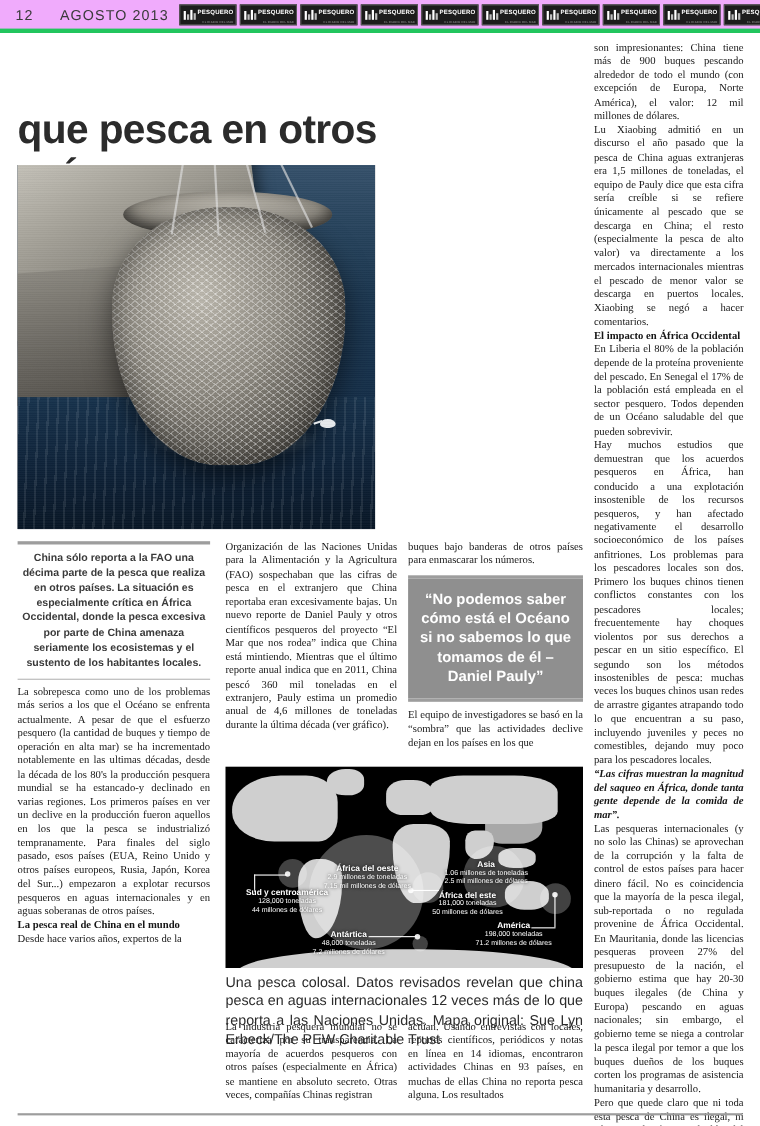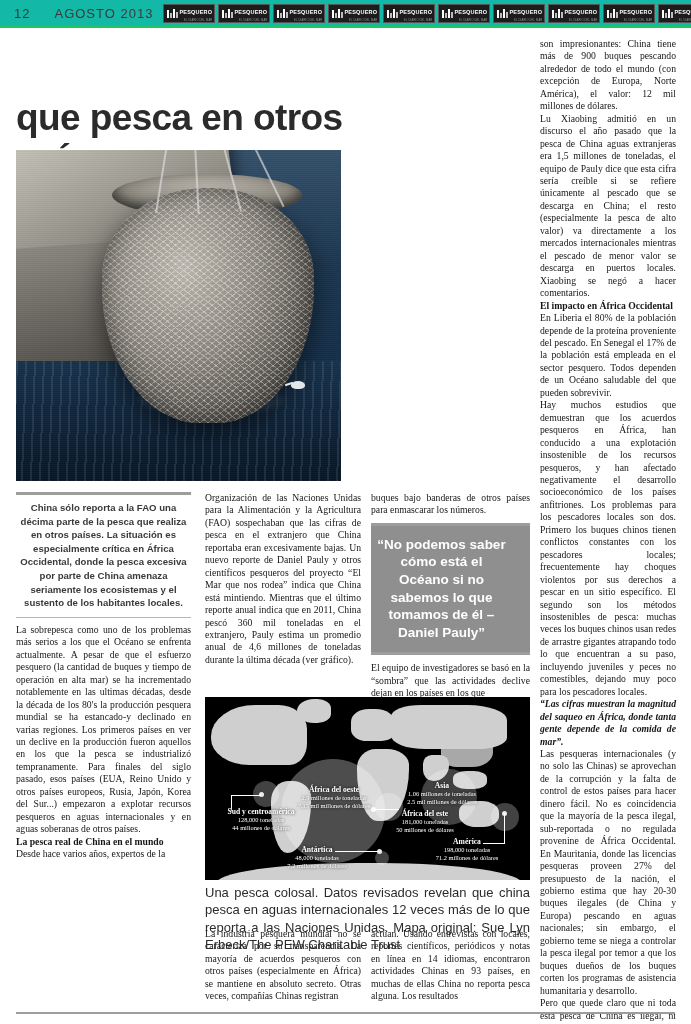--- a/index.html
+++ b/index.html
@@ -13,8 +13,8 @@
   
   .masthead{
     position:absolute;left:0;top:0;width:691px;height:26px;
-    background:#14b8a6;display:flex;align-items:center;
-    border-bottom:2px solid #22c55e;
+    background:#f0abfc;display:flex;align-items:center;
+    border-bottom:4px solid #22c55e;
   }
   .mast-date{
     font-family:"Liberation Sans",sans-serif;

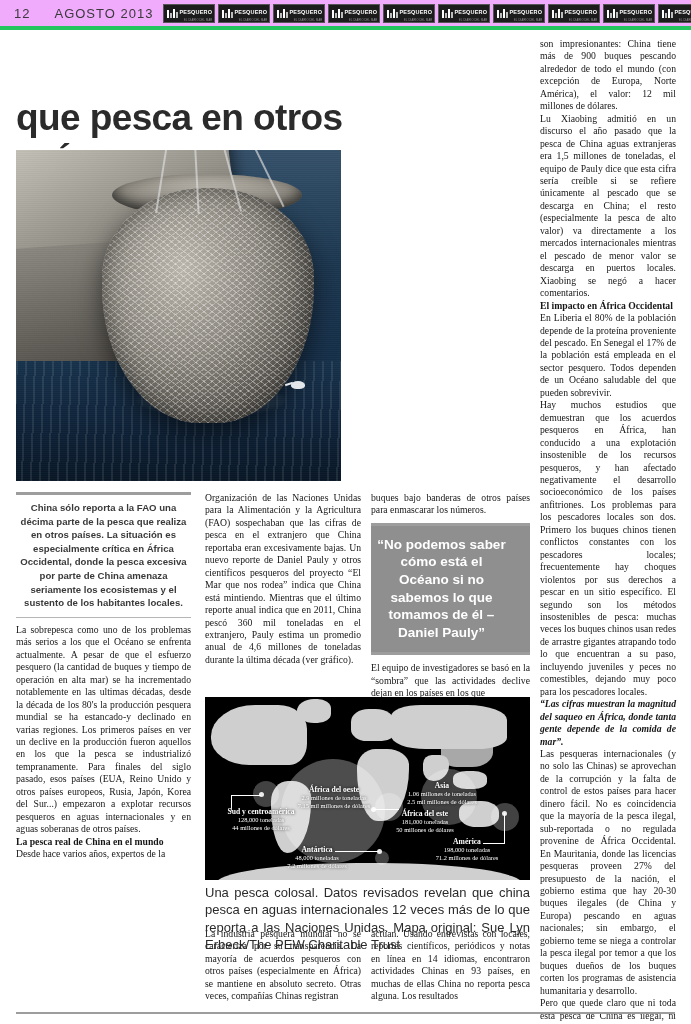--- a/index.html
+++ b/index.html
@@ -138,7 +138,7 @@
     background:#8f8f8f;color:#ffffff;
     font-family:"Liberation Sans",sans-serif;font-weight:bold;
     font-size:13.5px;line-height:1.3;text-align:center;
-    padding:10px 24px 11px 6px;
+    padding:10px 6px 11px 6px;
   }
 
   

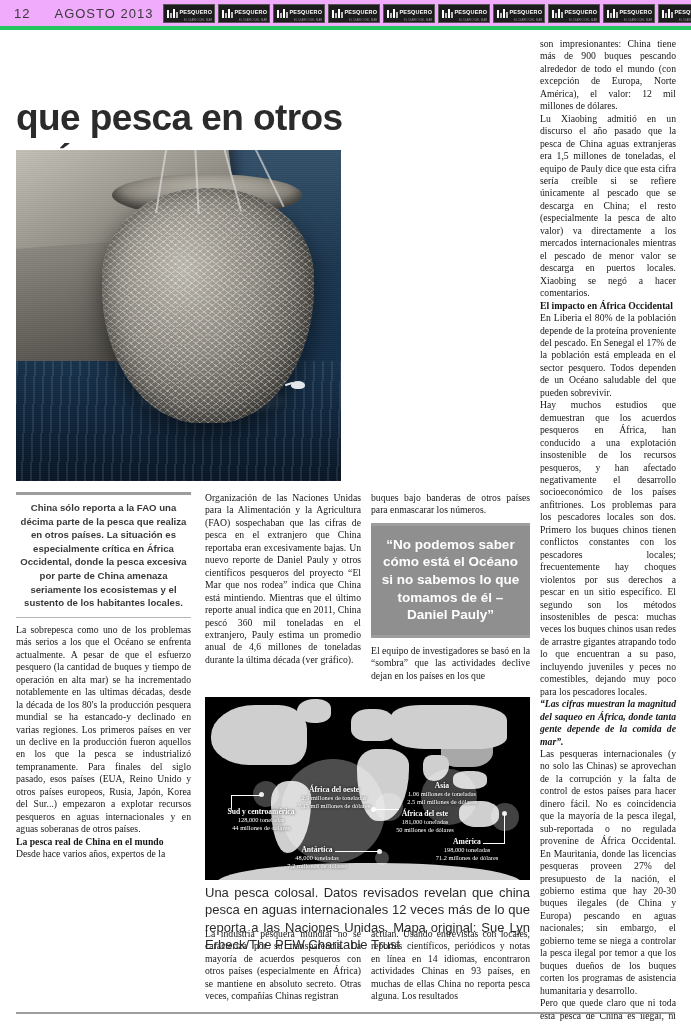--- a/index.html
+++ b/index.html
@@ -155,7 +155,7 @@
   .bubble.b2{background:rgba(255,255,255,.26);}
   .maplabel{
     position:absolute;color:#fff;text-align:center;
-    font-family:Liberation Serif, serif;line-height:1.25;
+    font-family:Liberation Sans, sans-serif;line-height:1.25;
     text-shadow:0 0 3px rgba(0,0,0,.9);
   }
   .maplabel .ml-title{font-weight:bold;font-size:7.6px;}

